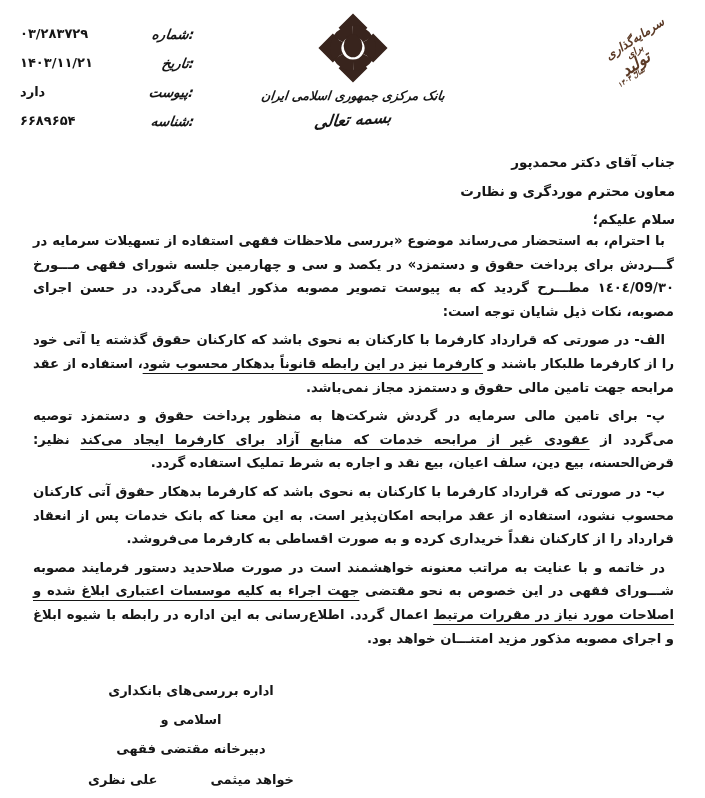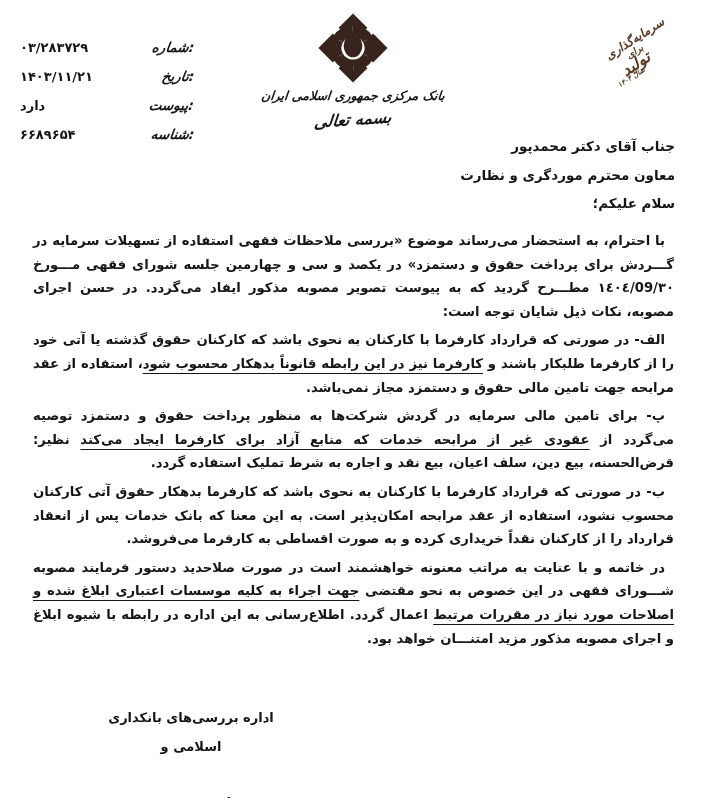--- a/index.html
+++ b/index.html
@@ -8,7 +8,7 @@
 
   
   .meta{position:absolute;top:26px;left:20px;width:174px;}
-  .meta-row{height:29px;display:flex;align-items:flex-end;justify-content:space-between;direction:ltr;}
+  .meta-row{height:29px;display:flex;align-items:flex-start;justify-content:space-between;direction:ltr;}
   .meta-value{font-weight:bold;font-size:13px;white-space:nowrap;}
   .meta-label{font-weight:bold;font-style:italic;font-size:13.5px;transform:skewX(-8deg);white-space:nowrap;}
 

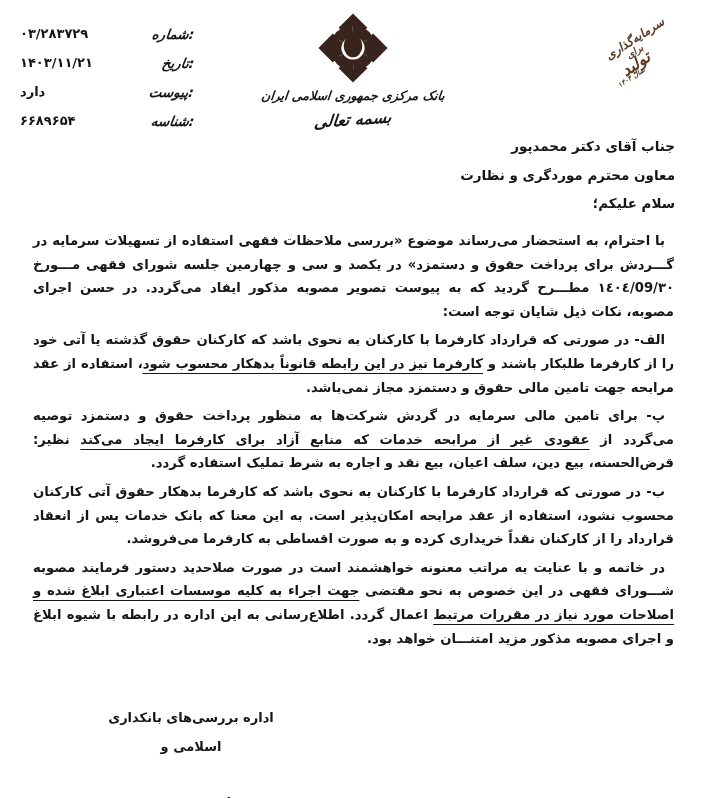--- a/index.html
+++ b/index.html
@@ -27,7 +27,7 @@
   .slogan .yr{font-size:7px;margin-top:-2px;padding-right:34px;}
 
   
-  .recipient{position:absolute;top:132px;right:30px;text-align:right;font-weight:bold;
+  .recipient{position:absolute;top:148px;right:30px;text-align:right;font-weight:bold;
              font-size:13.5px;line-height:28.5px;}
 
   

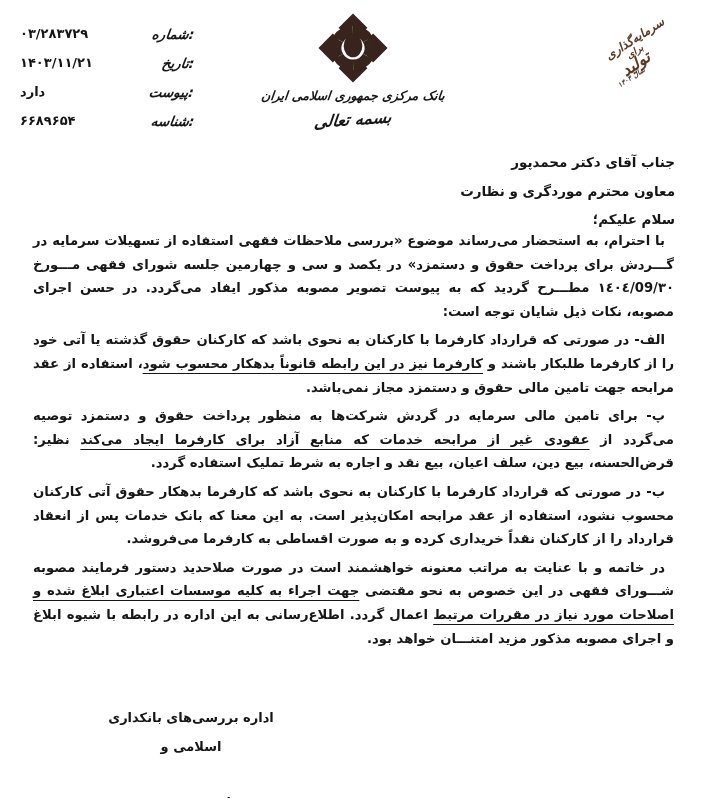--- a/index.html
+++ b/index.html
@@ -38,7 +38,7 @@
 
   
   .signature{position:absolute;top:676px;left:88px;width:206px;font-weight:bold;font-size:13px;}
-  .sig-dept{text-align:center;line-height:29px;margin-top:27px;}
+  .sig-dept{text-align:center;line-height:29px;}
   .sig-cols{display:flex;justify-content:space-between;direction:rtl;margin-top:3px;}
   .sig-col{text-align:center;line-height:27.5px;}
   .sig-code{direction:ltr;unicode-bidi:embed;}

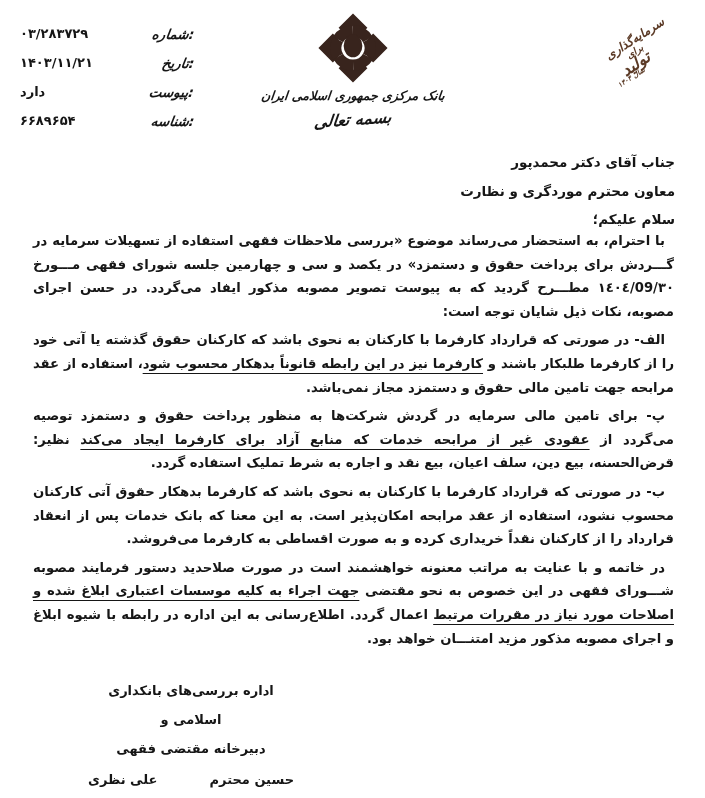--- a/index.html
+++ b/index.html
@@ -116,7 +116,7 @@
     <div class="sig-dept">دبیرخانه مقتضی فقهی</div>
     <div class="sig-cols">
       <div class="sig-col">
-        <div>حسین محترم</div>
+        <div>خواهد میثمی</div>
         <div class="sig-code">۹۶۱۶</div>
       </div>
       <div class="sig-col">

